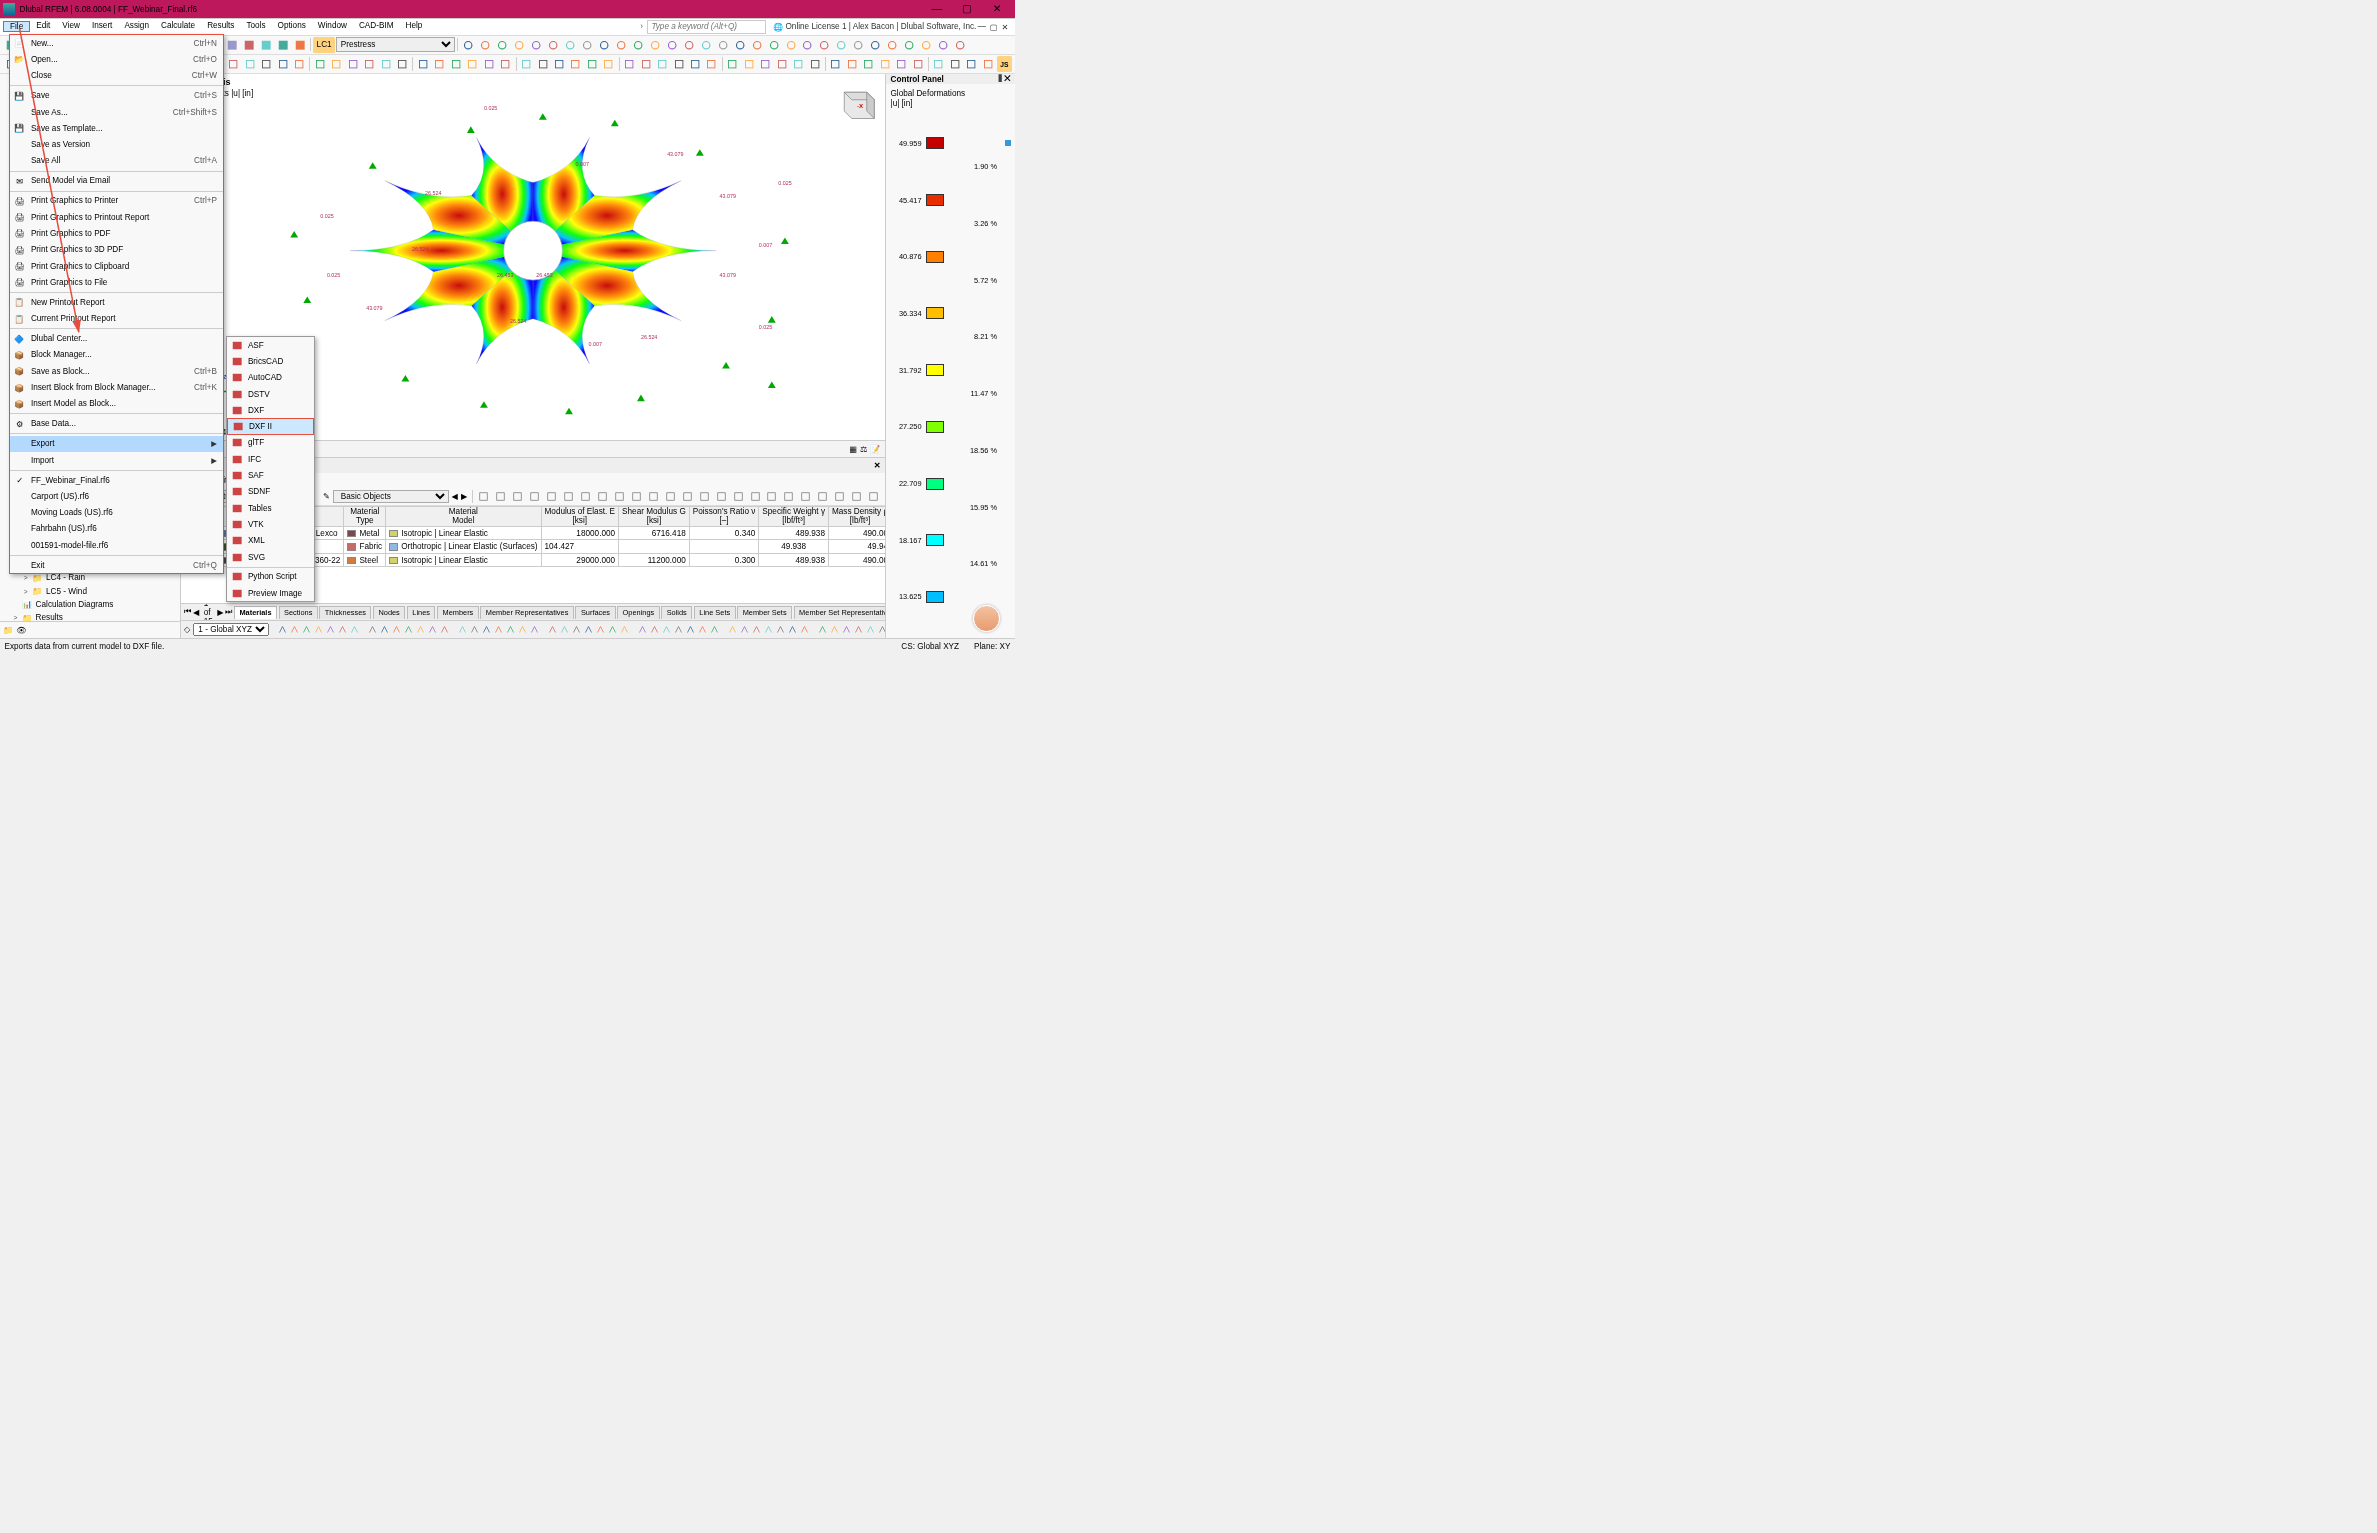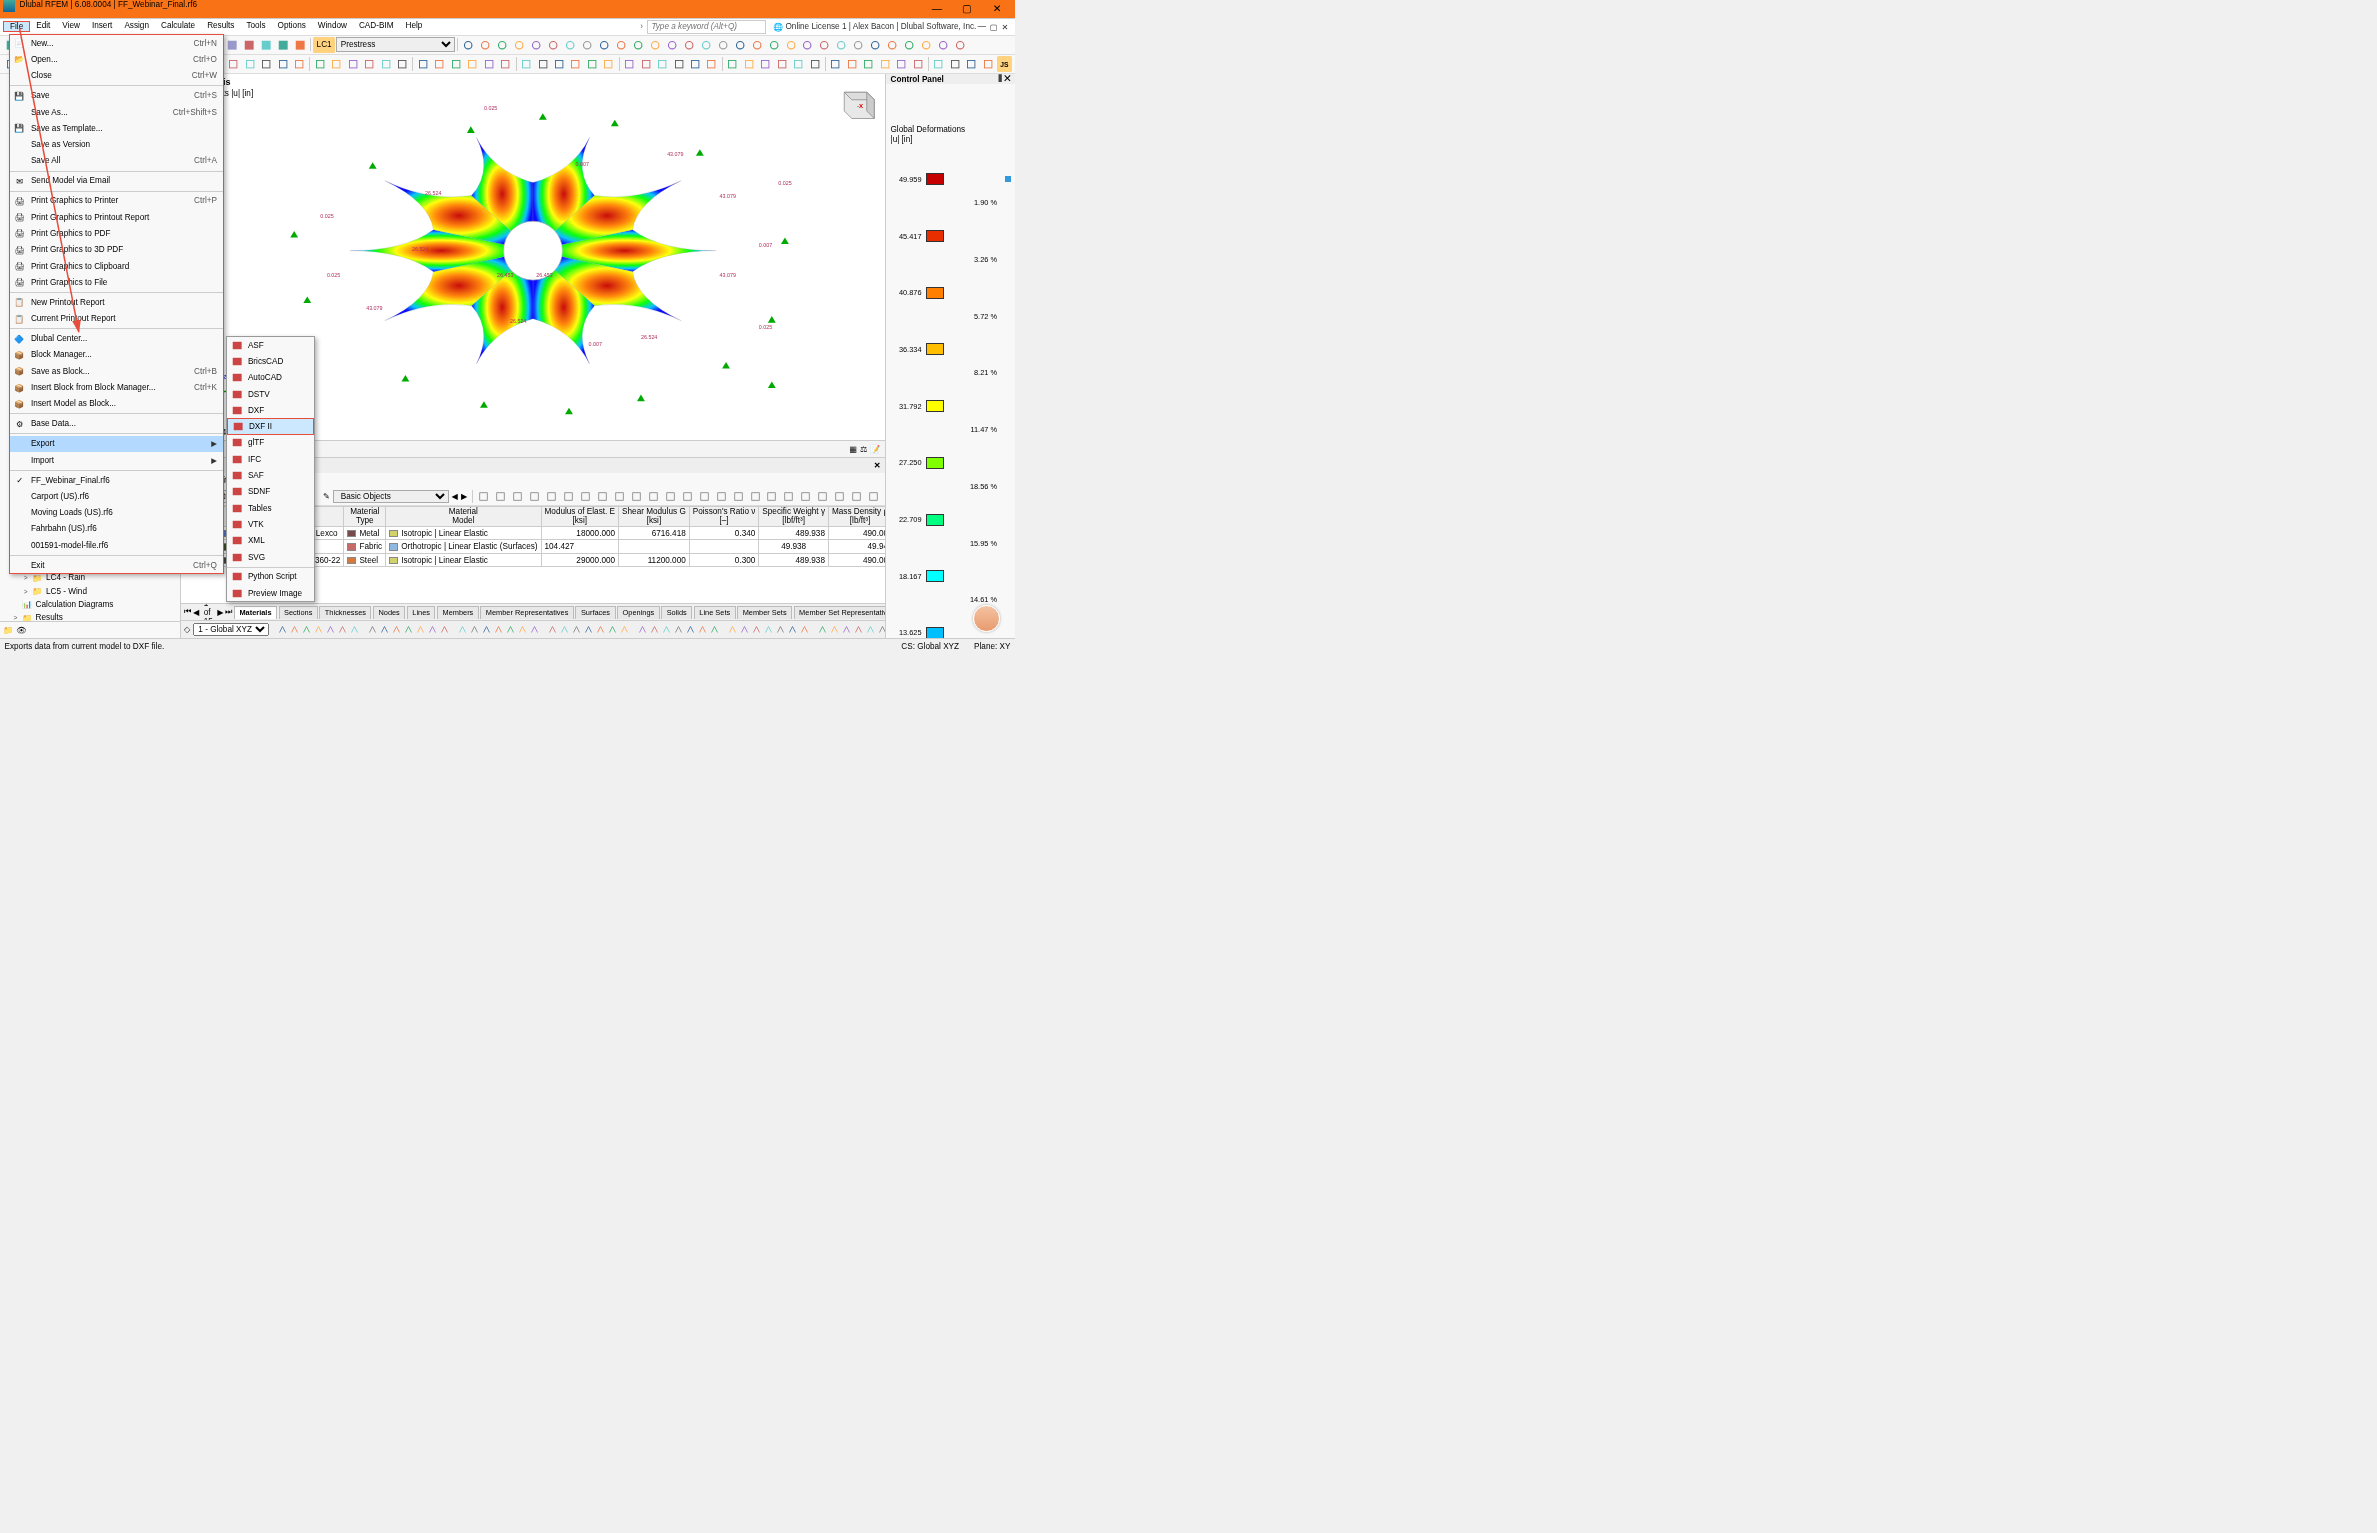--- a/index.html
+++ b/index.html
@@ -4,7 +4,7 @@
 <style>
 * { box-sizing: border-box; margin: 0; padding: 0; font-family: 'Segoe UI', Tahoma, sans-serif; font-size: 8.2px; }
 body { background: #f0f0f0; overflow: hidden; width: 1015px; height: 654px; position: relative; }
-.titlebar { height: 19.3px; background: #f97316; border-bottom: 0.7px solid #ccc; display: flex; align-items: flex-start; padding: 0 3px; }
+.titlebar { height: 19.3px; background: #be185d; border-bottom: 0.7px solid #ccc; display: flex; align-items: center; padding: 0 3px; }
 .titlebar .logo { width: 12px; height: 12px; background: linear-gradient(#4a9, #169); margin-right: 4.5px; }
 .titlebar .title-text { flex: 1; }
 .titlebar .win-btn { width: 30px; height: 18px; text-align: center; line-height: 18px; cursor: pointer; font-size: 10.4px; }

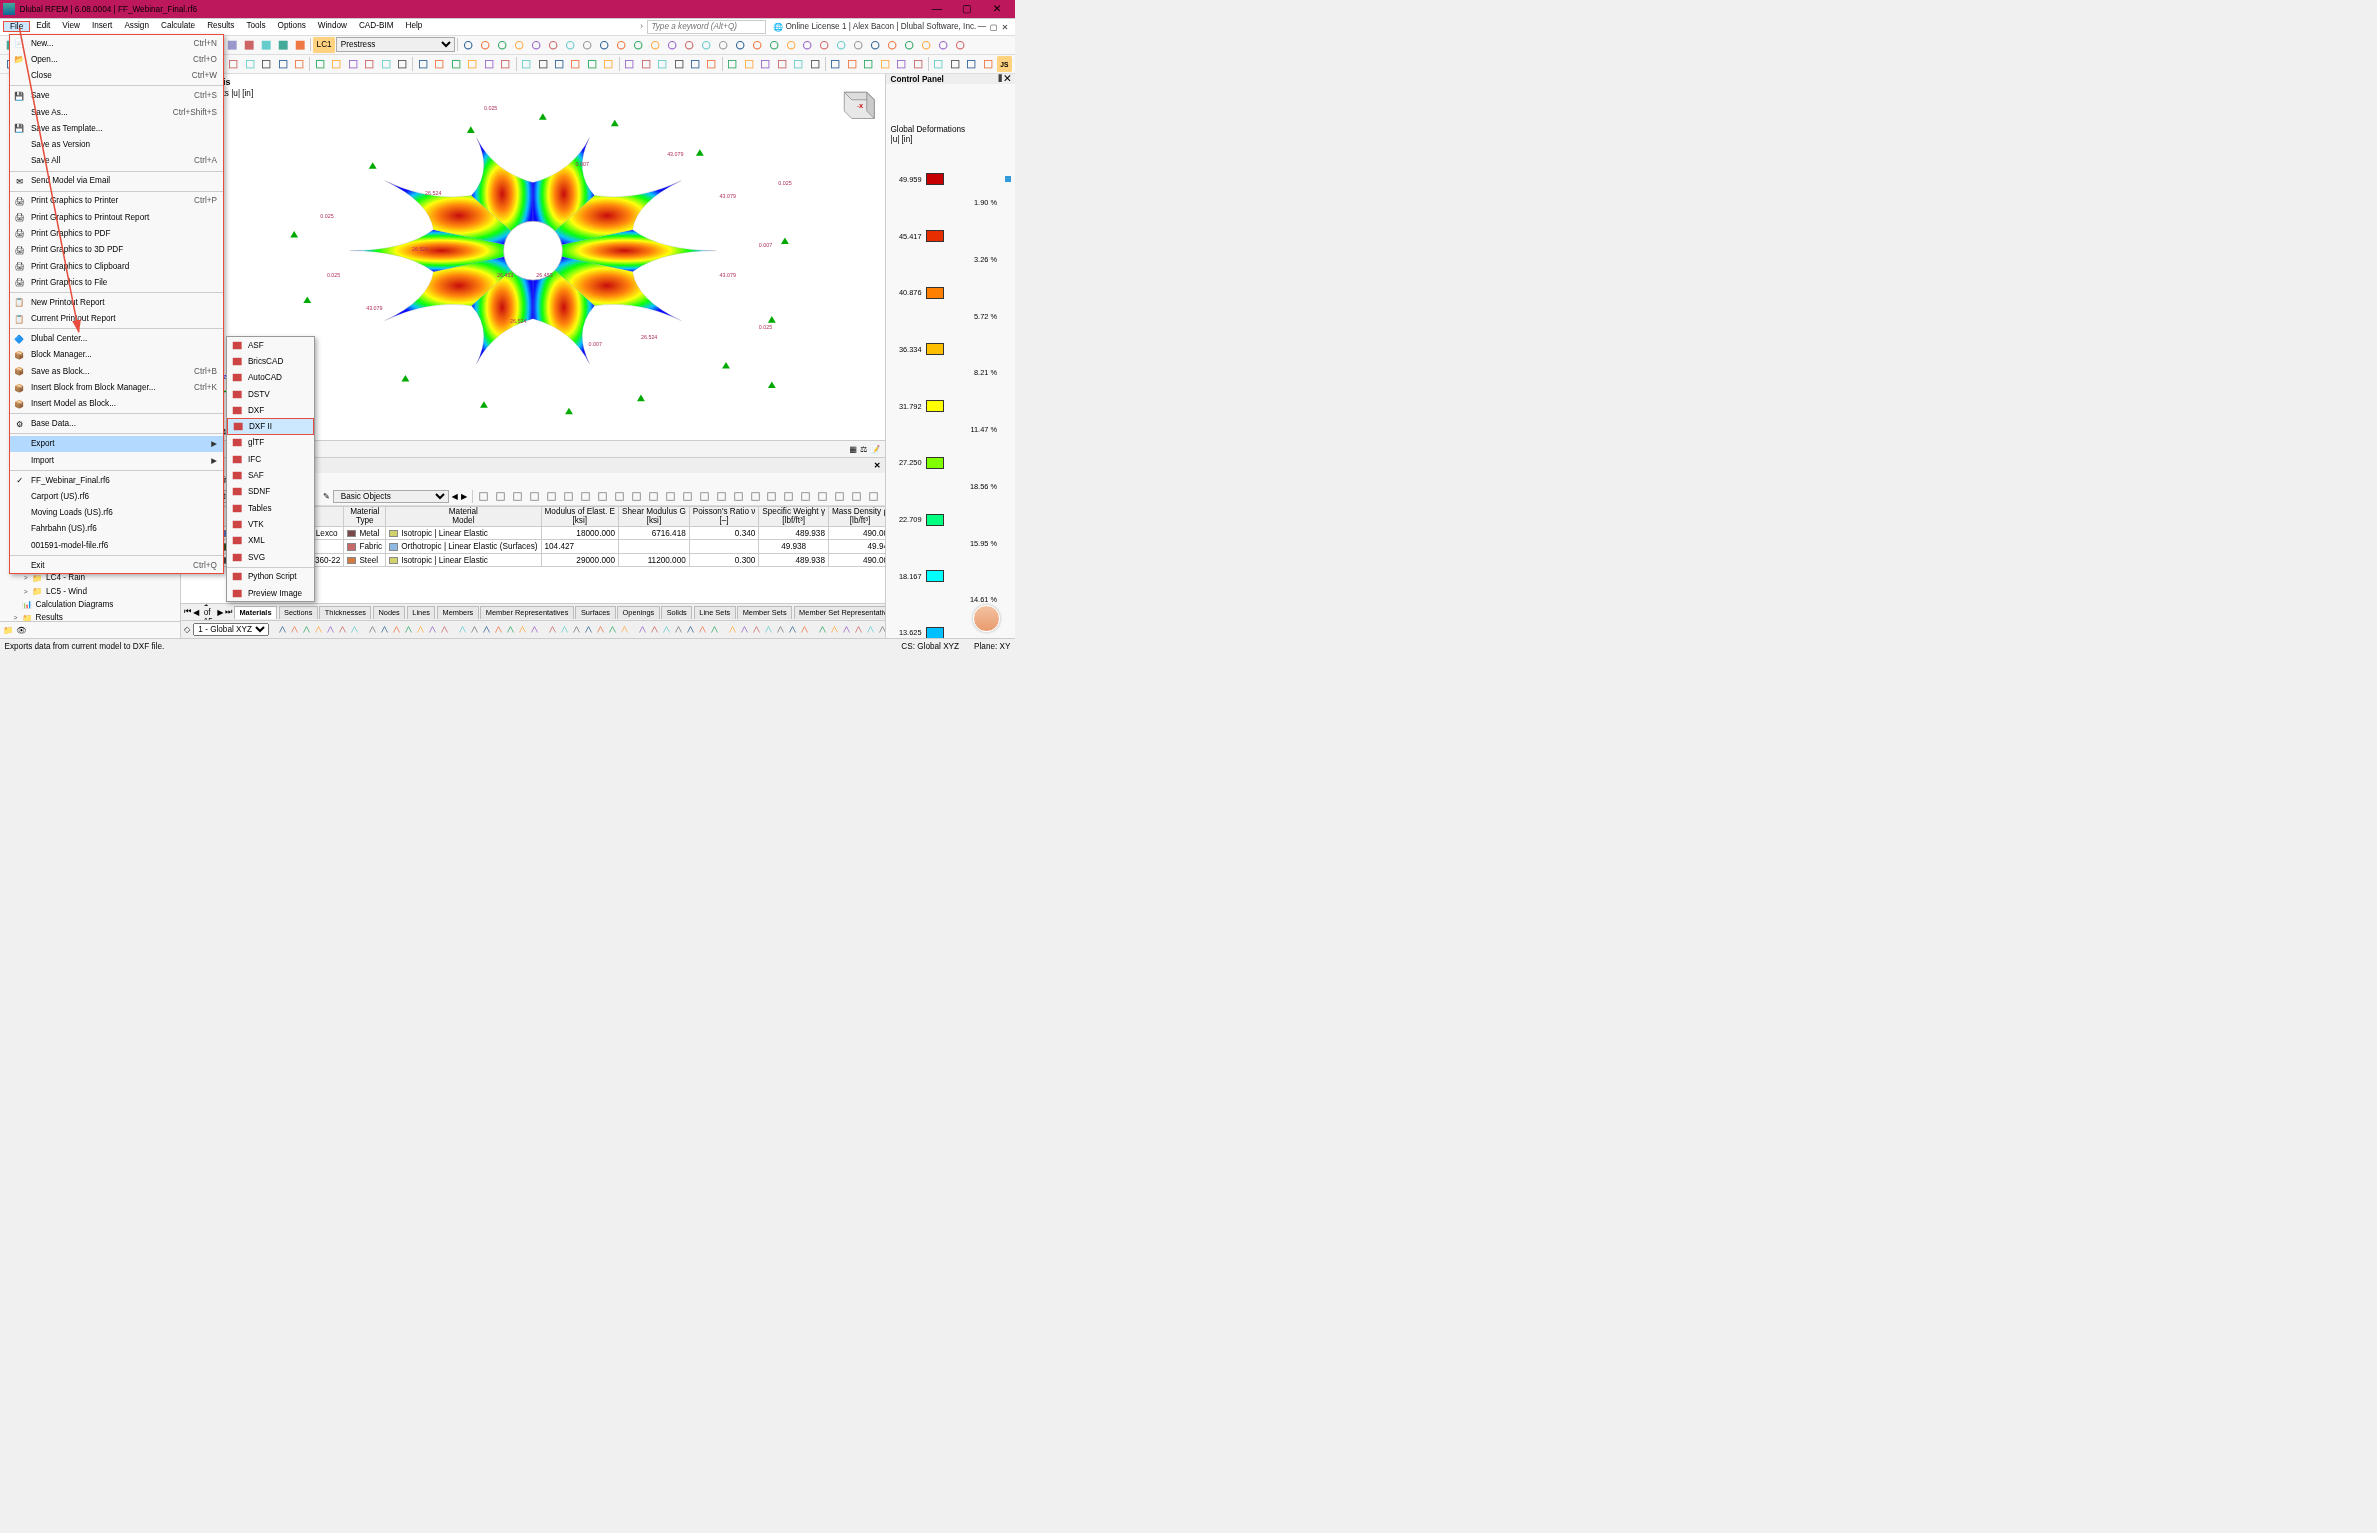--- a/index.html
+++ b/index.html
@@ -52,7 +52,7 @@
 .bottom-tabs { height: 16.3px; display: flex; align-items: center; padding: 0 3px; gap: 1.5px; background: #f0f0f0; border-top: 0.7px solid #ccc; overflow: hidden; }
 .bottom-tabs .tab { padding: 1.5px 4.5px; background: #e8e8e8; border: 0.7px solid #bbb; border-bottom: none; font-size: 7.4px; cursor: pointer; flex-shrink: 0; }
 .bottom-tabs .tab.active { background: #fff; font-weight: bold; }
-.right-panel { width: 130px; background: #f8f8f8; border-left: 0.7px solid #ccc; display: flex; flex-direction: column; gap: 36px; }
+.right-panel { width: 130px; background: #f8f8f8; border-left: 0.7px solid #ccc; display: flex; flex-direction: column; }
 .control-header { height: 16.3px; padding: 0 4.5px; font-weight: bold; display: flex; align-items: center; background: #eee; justify-content: space-between; }
 .control-body { padding: 4.5px; }
 .legend-row { display: flex; align-items: center; gap: 4.5px; margin-bottom: 0.7px; }

